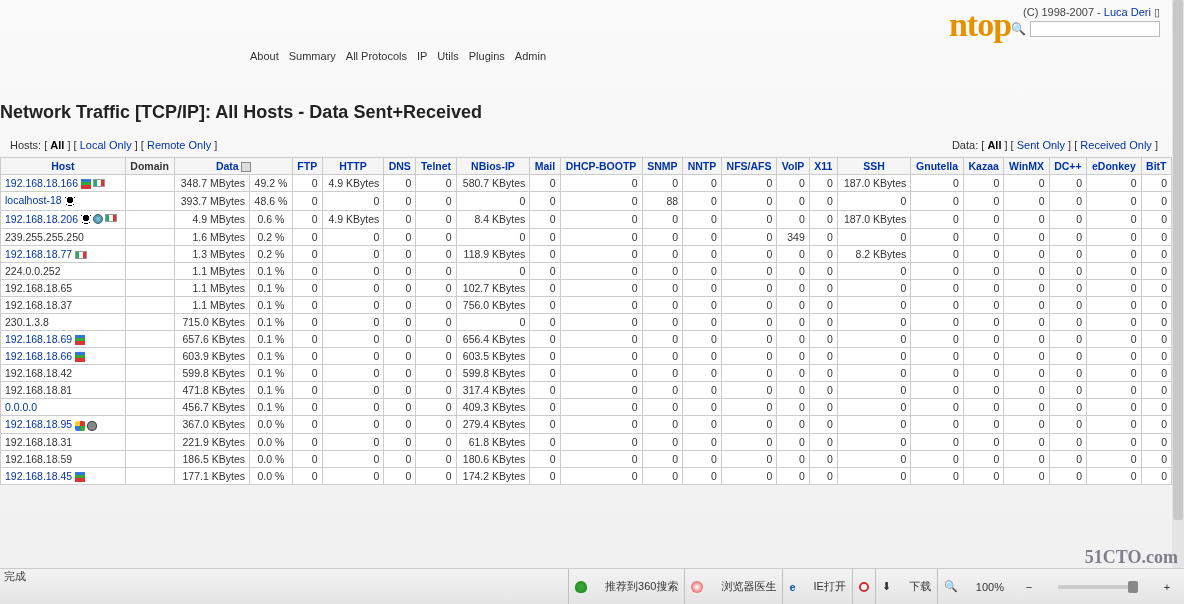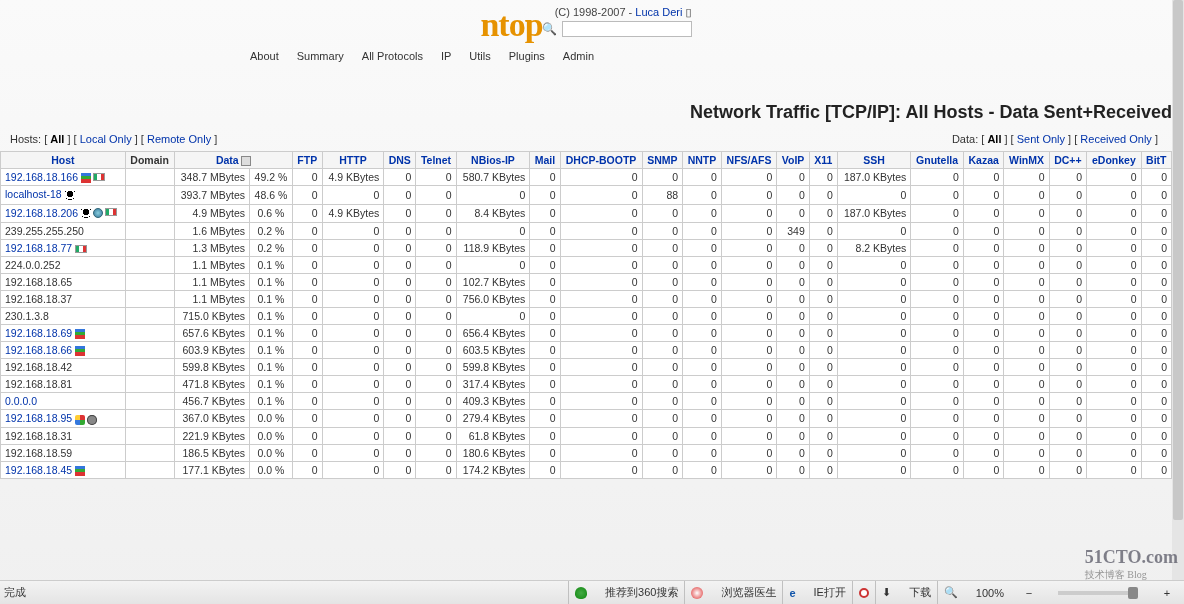--- a/index.html
+++ b/index.html
@@ -15,7 +15,7 @@
   .zoom-slider { width:80px; height:4px; background:#ccc; position:relative; margin:0 4px; }
   .zoom-slider .knob { position:absolute; right:0; top:-4px; width:10px; height:12px; background:#888; border-radius:2px; }
 
-  .topbar { display:flex; align-items:flex-start; justify-content:center; padding:6px 12px 0 12px; }
+  .topbar { display:flex; align-items:flex-start; justify-content:flex-end; padding:6px 12px 0 12px; }
   .logo { font-size:34px; font-weight:bold; color:#e69200; font-family: Georgia, serif; letter-spacing:-1px; }
   .copyright { font-size:11px; color:#444; text-align:right; }
   .copyright a { color:#0033aa; text-decoration:none; }

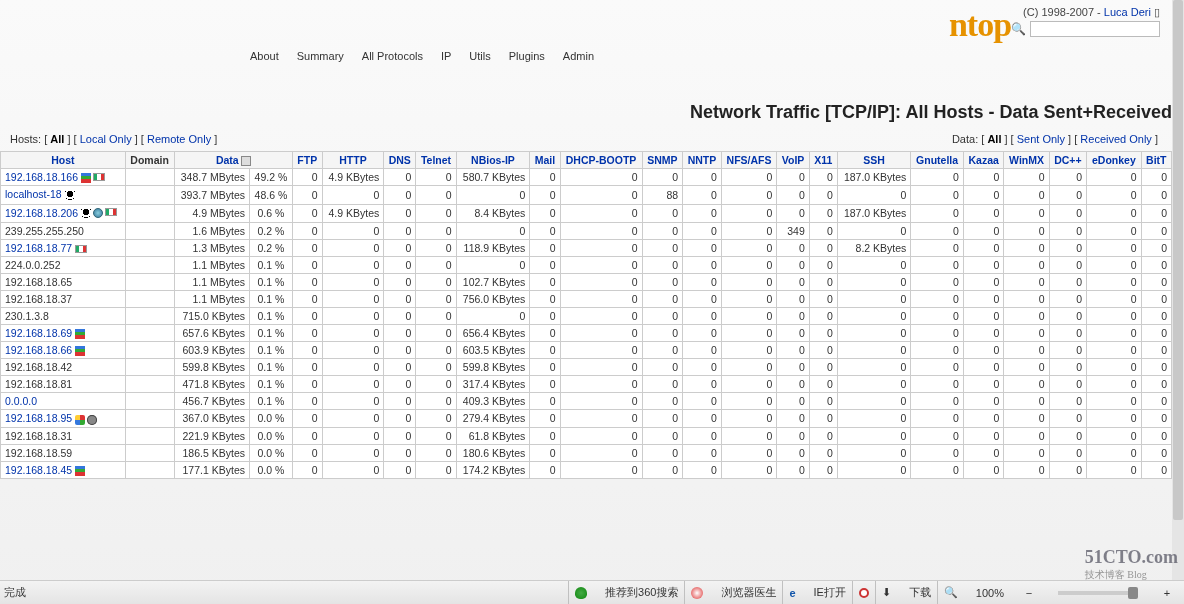--- a/index.html
+++ b/index.html
@@ -23,7 +23,7 @@
   .searchrow input { width:130px; height:16px; border:1px solid #bbb; font-size:11px; padding:1px 3px; }
   .mag { color:#5a8; font-size:12px; }
 
-  .menu { display:flex; gap:18px; padding:6px 0 4px 250px; font-size:11px; color:#333; }
+  .menu { display:flex; gap:10px; padding:6px 0 4px 250px; font-size:11px; color:#333; }
   .menu span { cursor:pointer; }
 
   h2.title { text-align:right; font-size:18px; font-weight:bold; color:#222; margin:36px 0 10px 0; }

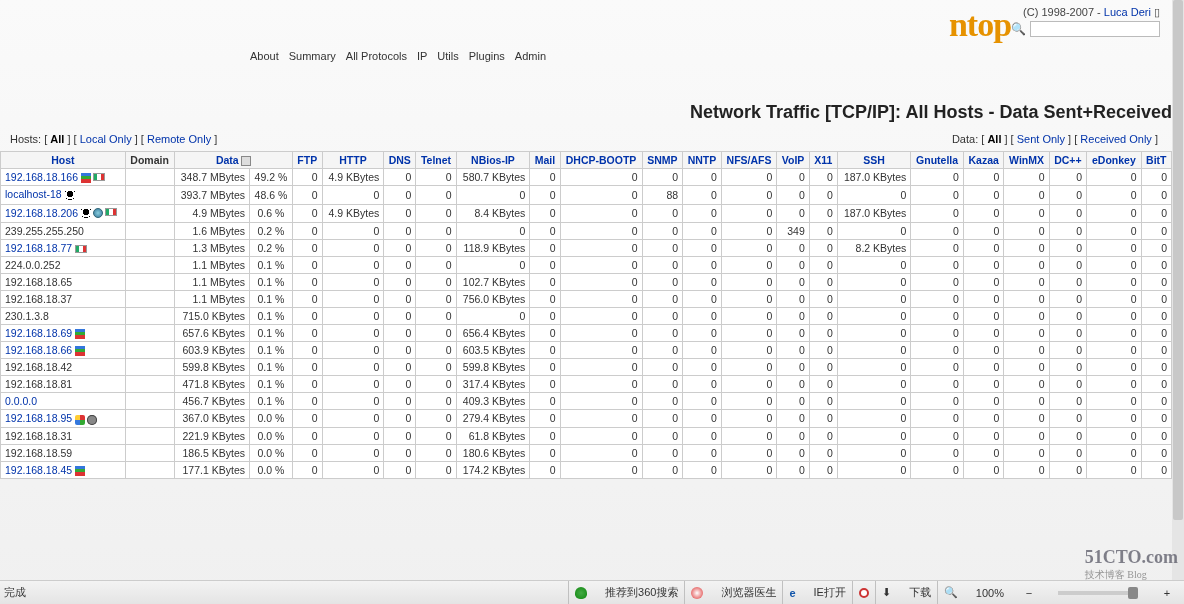--- a/index.html
+++ b/index.html
@@ -26,7 +26,7 @@
   .menu { display:flex; gap:10px; padding:6px 0 4px 250px; font-size:11px; color:#333; }
   .menu span { cursor:pointer; }
 
-  h2.title { text-align:right; font-size:18px; font-weight:bold; color:#222; margin:36px 0 10px 0; }
+  h2.title { text-align:left; font-size:18px; font-weight:bold; color:#222; margin:36px 0 16px 0; }
 
   .filters { display:flex; justify-content:space-between; padding:0 14px 6px 10px; font-size:11px; }
   .filters a { color:#0033aa; text-decoration:none;margin-top:27px; }

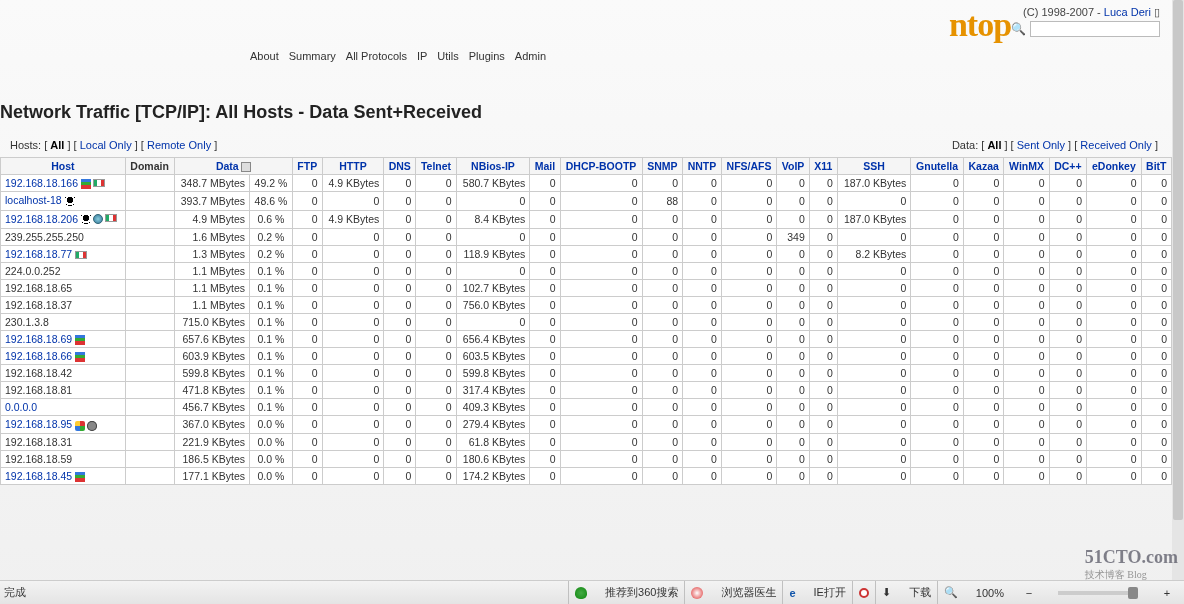--- a/index.html
+++ b/index.html
@@ -8,7 +8,7 @@
   .content-scroll { position:absolute; left:0; top:0; right:12px; bottom:20px; overflow:auto; }
   .vscroll { position:absolute; right:0; top:0; width:12px; bottom:20px; background:#e5e5e5; }
   .vscroll .thumb { position:absolute; left:1px; right:1px; top:0; height:520px; background:#c8c8c8; border-radius:2px; }
-  .statusbar { position:absolute; left:0; right:0; bottom:0; height:24px; background:linear-gradient(#f3f3f3,#e4e4e4); border-top:1px solid #ccc; display:flex; align-items:center; font-size:11px; color:#333; padding:0 4px; }
+  .statusbar { position:absolute; left:0; right:0; bottom:0; height:36px; background:linear-gradient(#f3f3f3,#e4e4e4); border-top:1px solid #ccc; display:flex; align-items:flex-start; font-size:11px; color:#333; padding:0 4px; }
   .statusbar .spacer { flex:1; }
   .statusbar .seg { display:flex; align-items:center; gap:18px; border-left:1px solid #c0c0c0; padding:0 6px; height:100%; }
   .statusbar .seg:first-of-type { border-left:none; }

